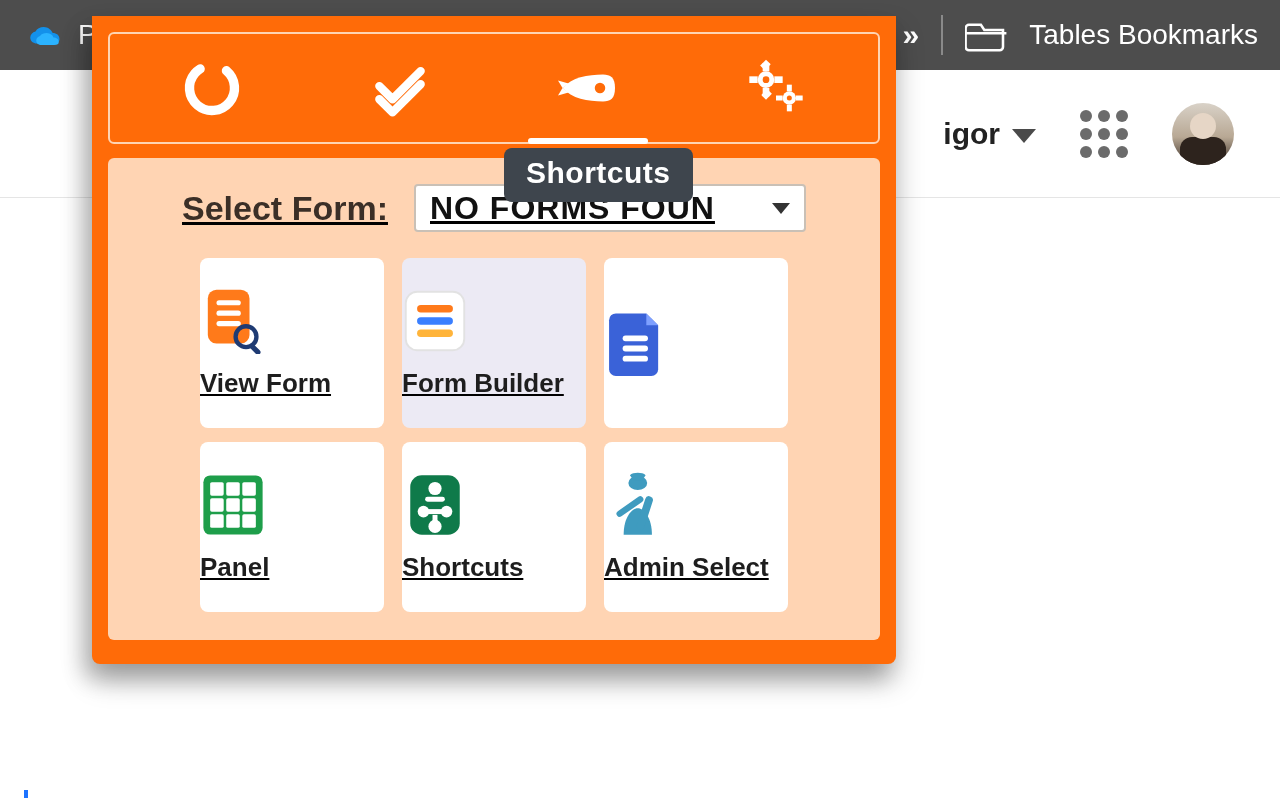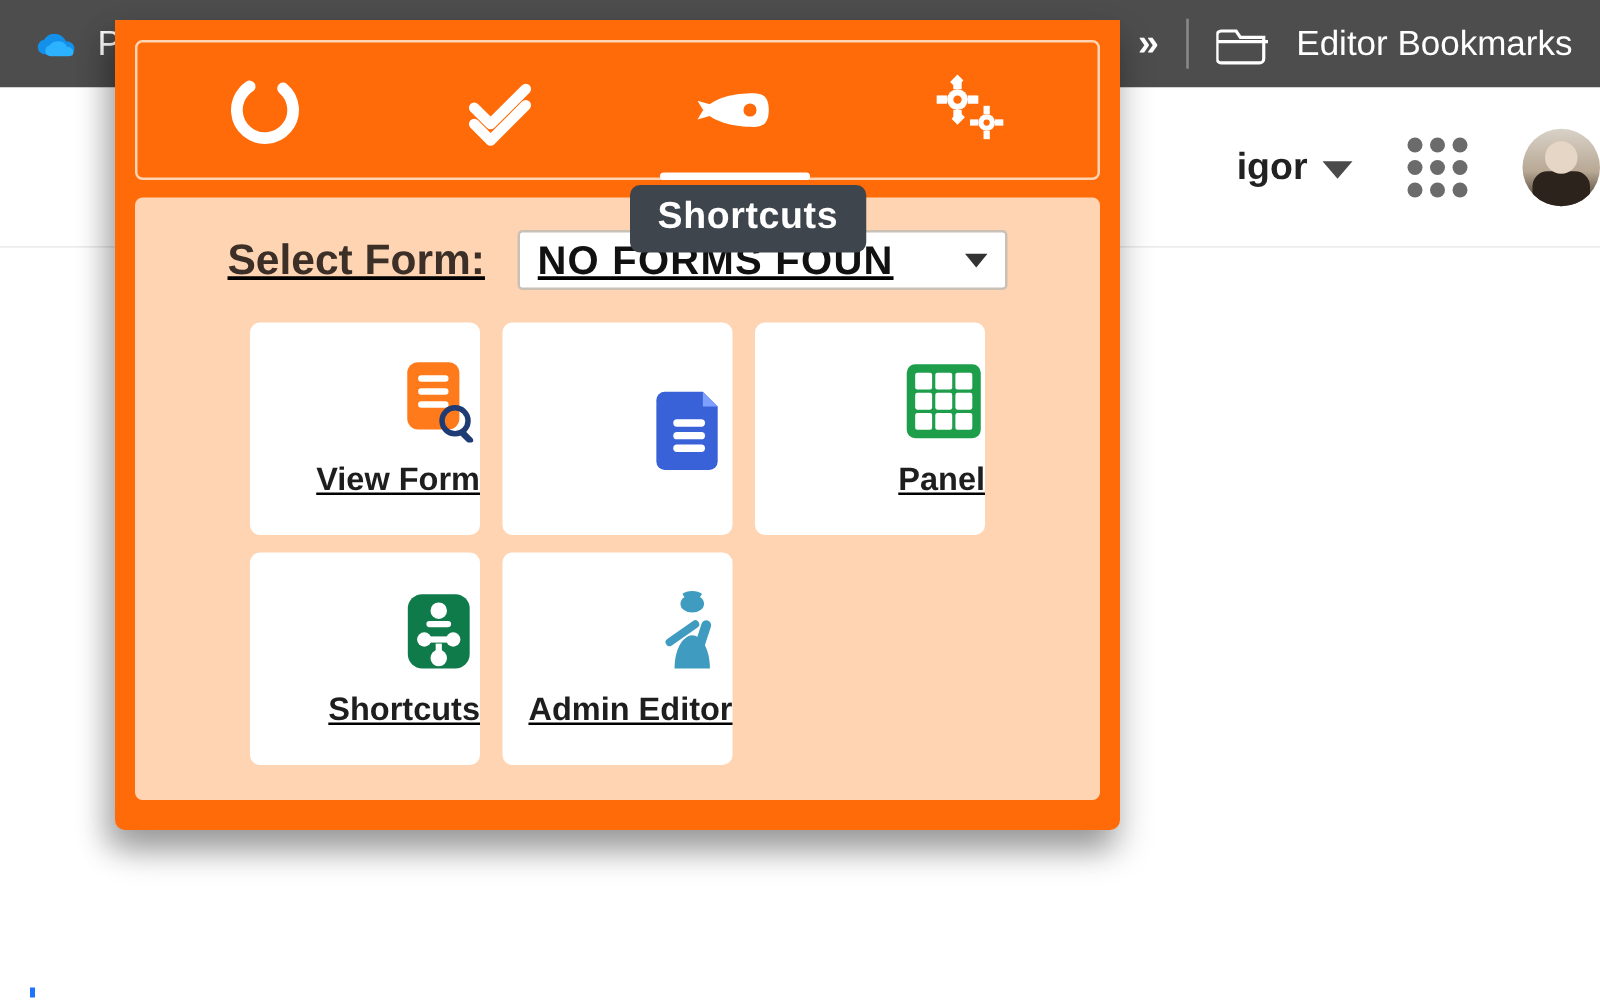--- a/index.html
+++ b/index.html
@@ -109,7 +109,7 @@
           <path d="M0 18h48" stroke="#fff" stroke-width="3"></path>
         </svg>
     </span>
-    <span>Editor Bookmarks</span>
+    <span>Tables Bookmarks</span>
   </div>
 </div>
 

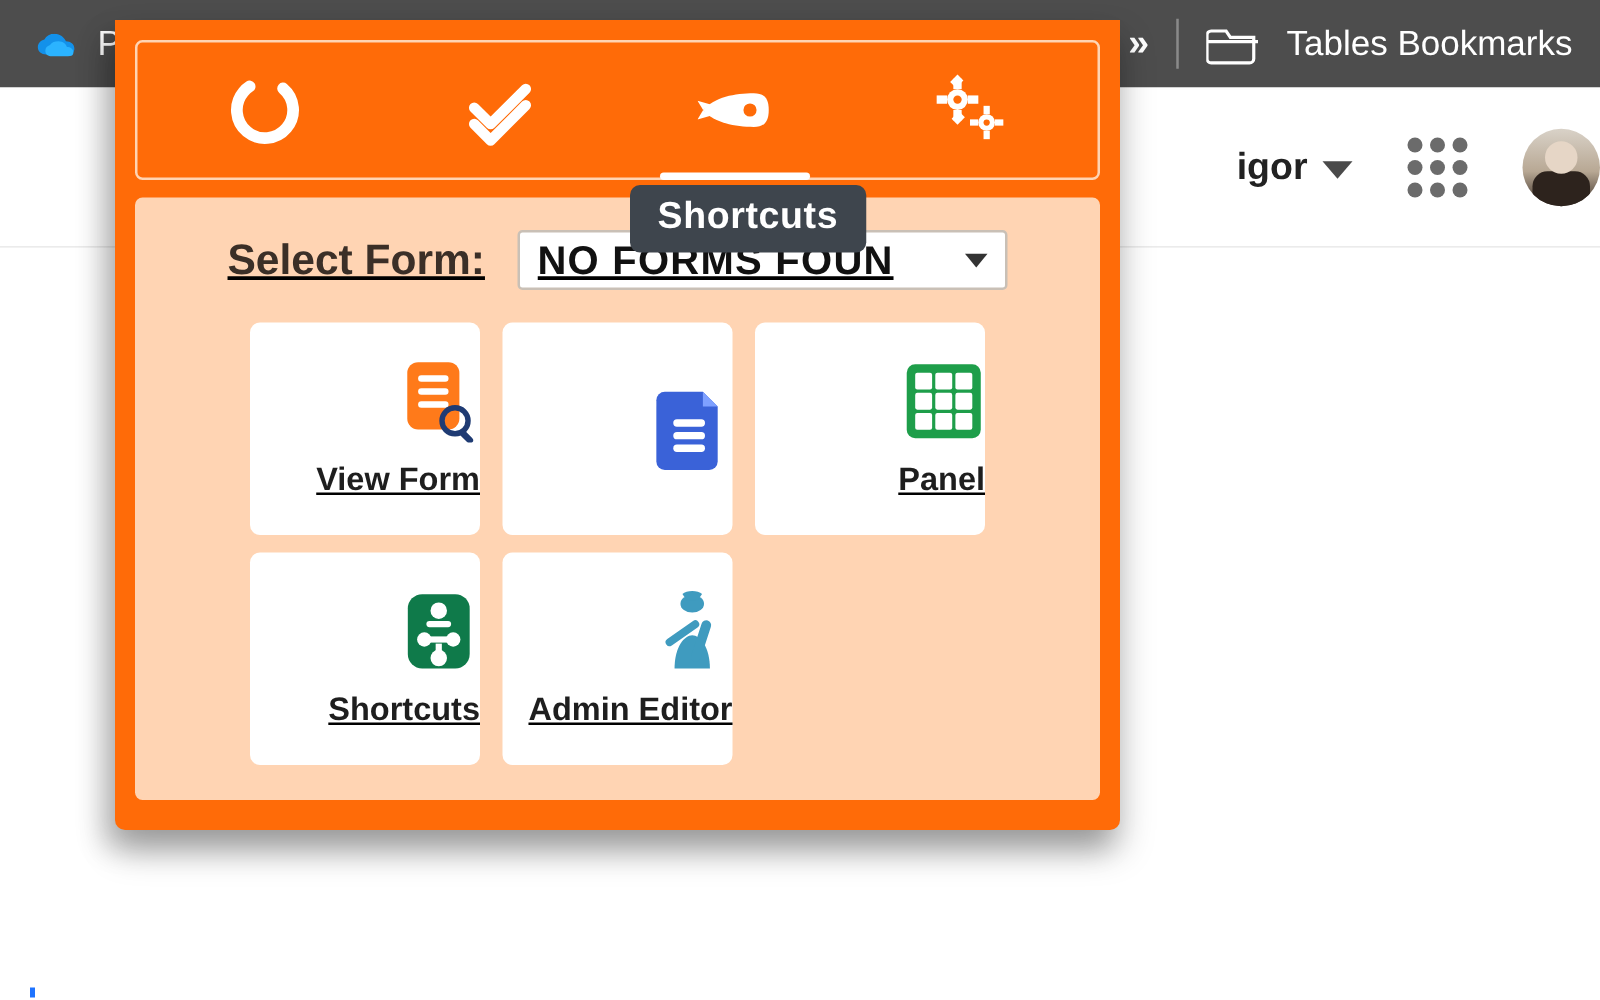--- a/index.html
+++ b/index.html
@@ -25,7 +25,7 @@
     border-bottom:1px solid #e5e5e5;
   }
   .app-header-right {
-    margin-left:auto; display:flex; align-items:center; gap:44px; 
+    margin-left:auto; display:flex; align-items:center; gap:44px; padding-right:46px;
   }
   .user-drop { display:flex; align-items:center; gap:12px; font-size:30px; font-weight:600; color:#222;}
   .caret-down { width:0; height:0; border-left:12px solid transparent; border-right:12px solid transparent; border-top:14px solid #4a4a4a; margin-top:4px;}

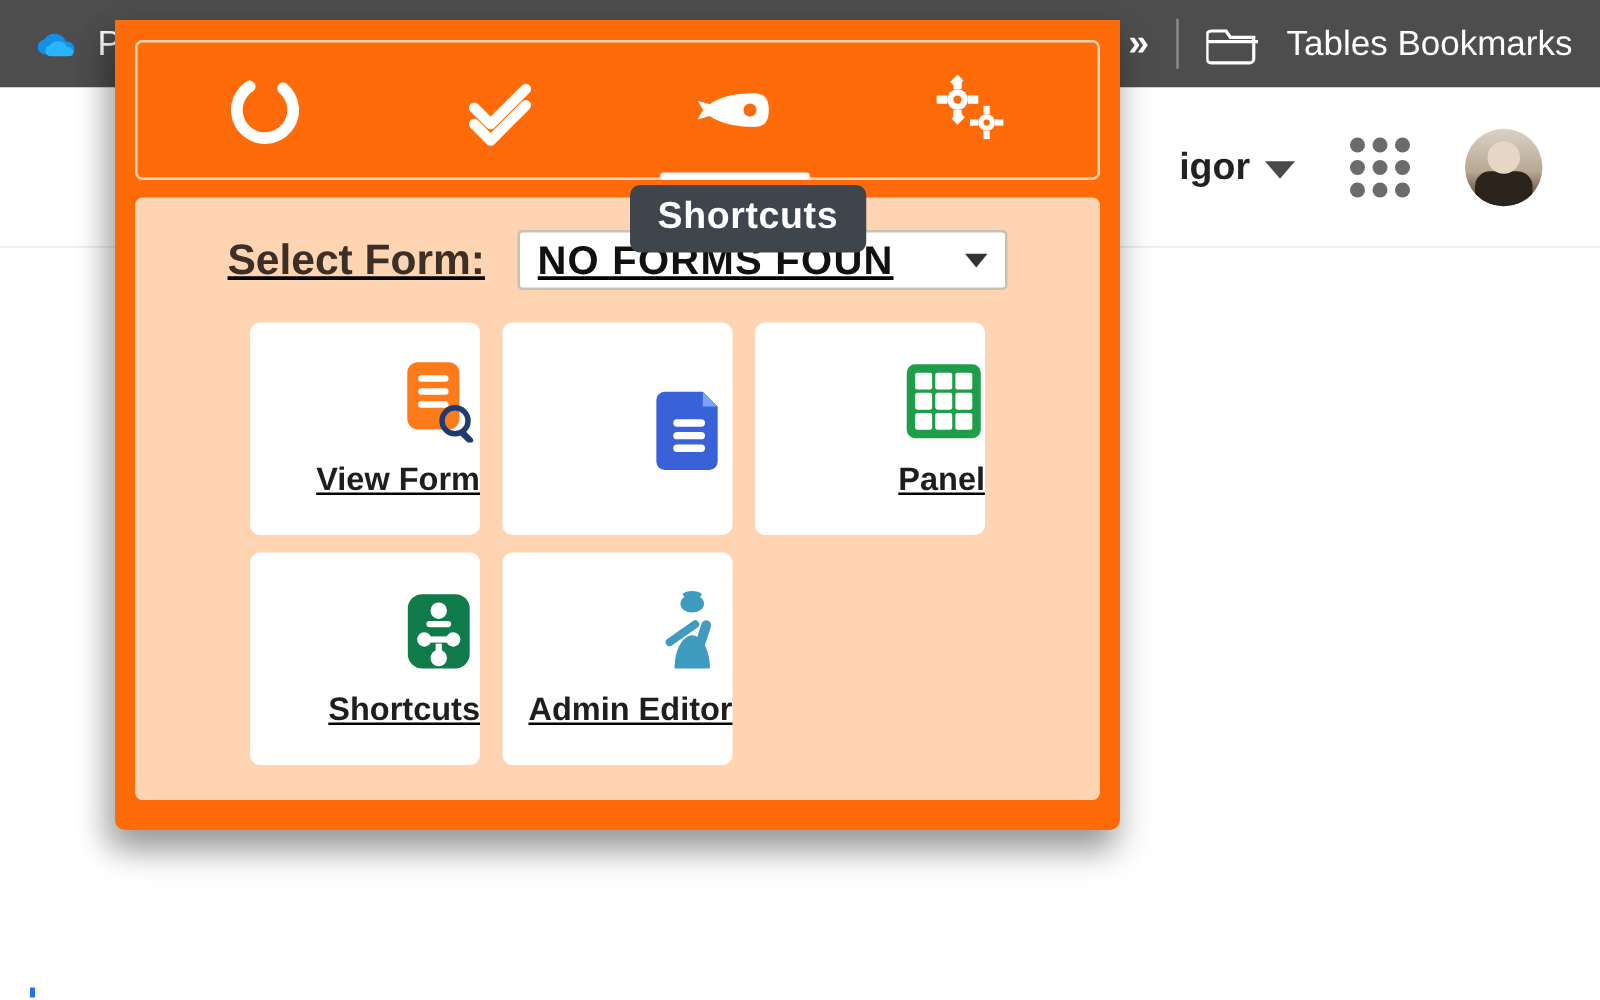--- a/index.html
+++ b/index.html
@@ -76,7 +76,7 @@
     gap:14px 18px;
   }
   .card {
-    background:#fff; border-radius:8px; display:flex; flex-direction:column; align-items:flex-end;
+    background:#fff; border-radius:8px; display:flex; flex-direction:column; align-items:flex-start;
     justify-content:center; gap:14px; cursor:pointer;
   }
   .card.hover { background:#eceaf4; }

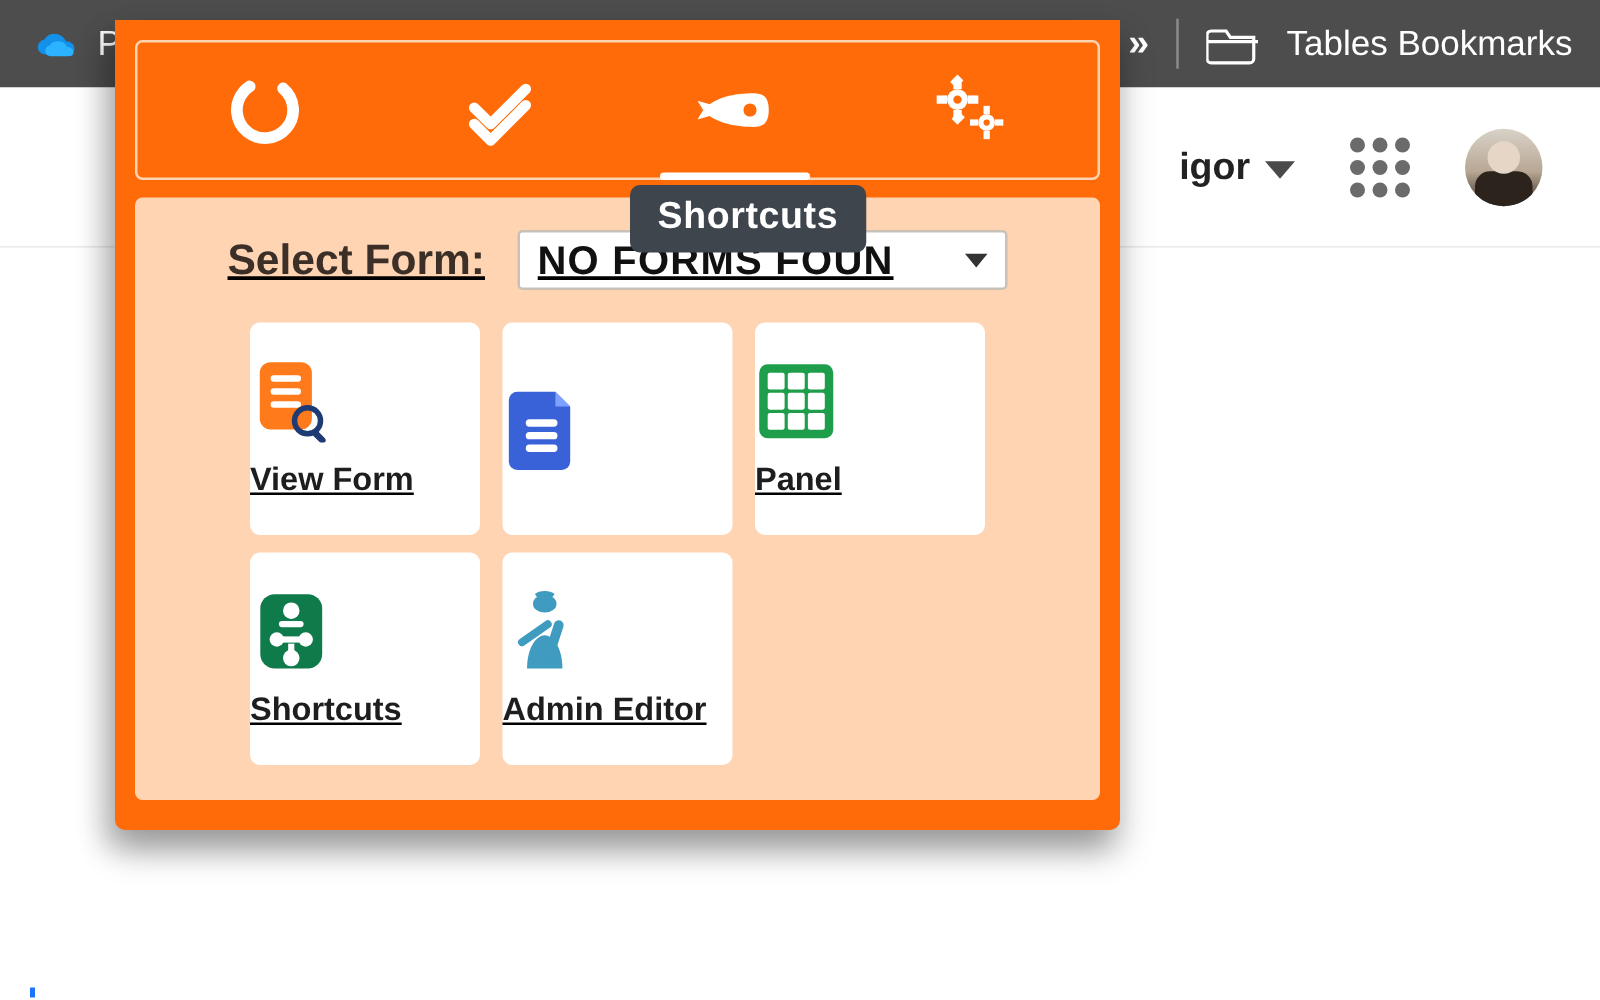--- a/index.html
+++ b/index.html
@@ -213,6 +213,17 @@
         <span class="card-label">View Form</span>
       </div>
 
+      <div class="card hover">
+        <span class="card-icon">
+          <svg viewBox="0 0 70 70">
+            <rect x="4" y="4" width="62" height="62" rx="12" fill="#fff" stroke="#e2e2e2" stroke-width="2"></rect>
+            <rect x="16" y="18" width="38" height="8" rx="4" fill="#ff7a1a"></rect>
+            <rect x="16" y="31" width="38" height="8" rx="4" fill="#3a7fff"></rect>
+            <rect x="16" y="44" width="38" height="8" rx="4" fill="#ffb43a"></rect>
+          </svg>
+        </span>
+        <span class="card-label">Form Builder</span>
+      </div>
 
       <div class="card">
         <span class="card-icon">

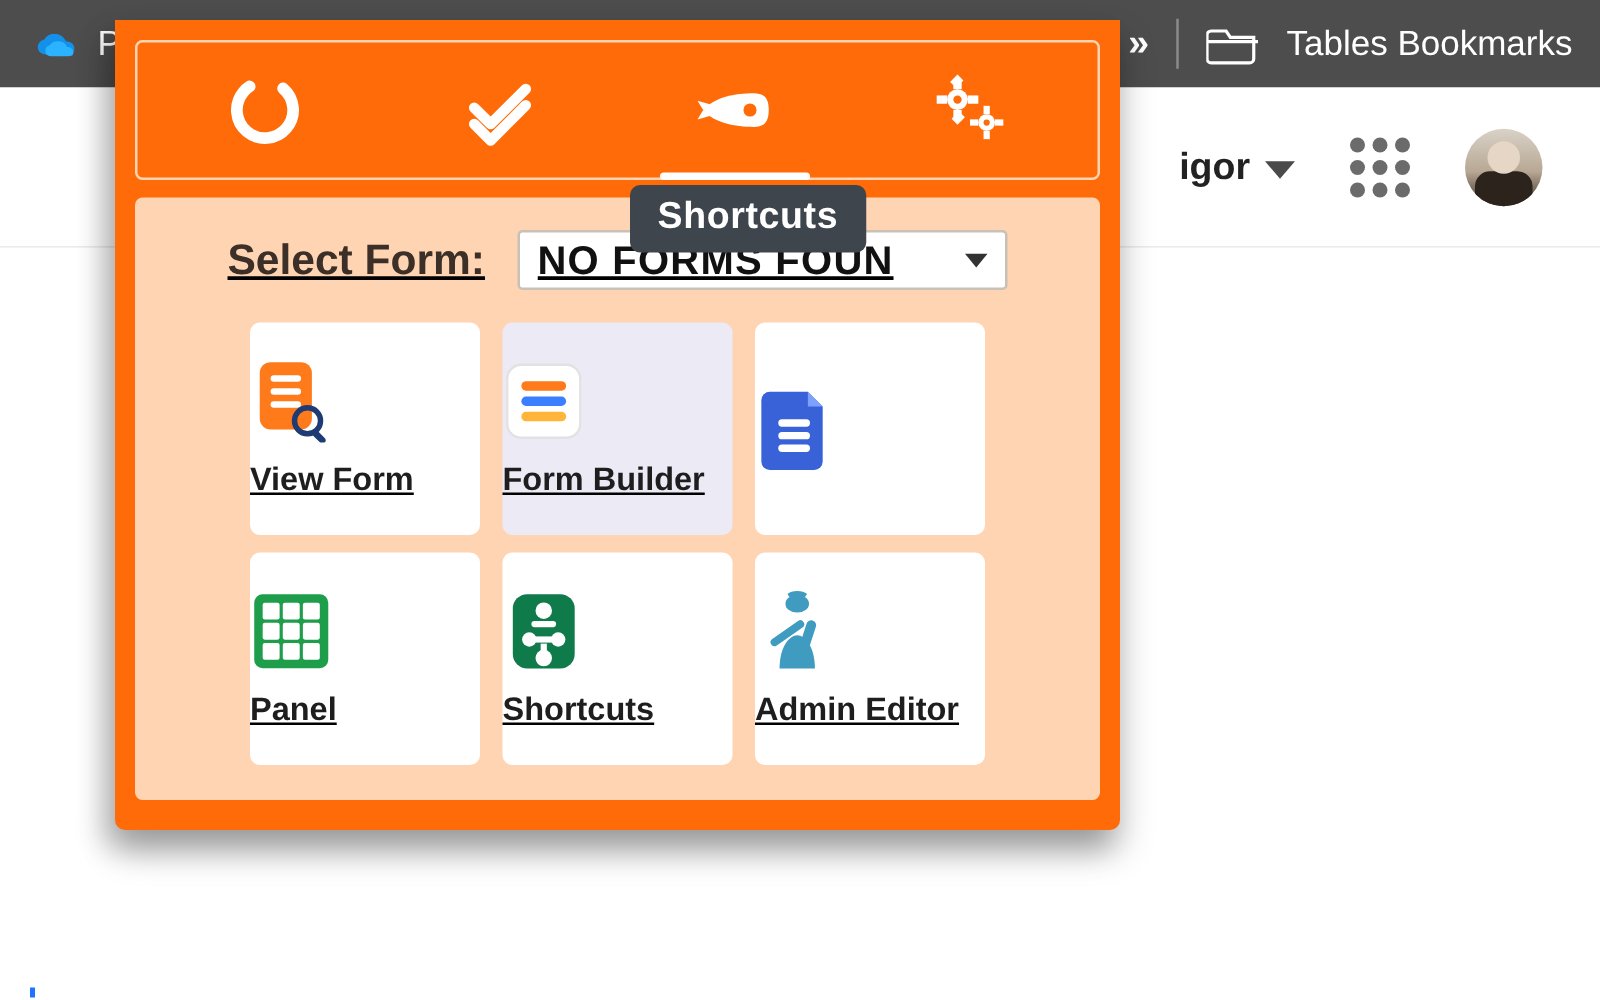--- a/index.html
+++ b/index.html
@@ -286,7 +286,7 @@
             </g>
           </svg>
         </span>
-        <span class="card-label">Admin Editor</span>
+        <span class="card-label">Admin Select</span>
       </div>
 
     </div>

